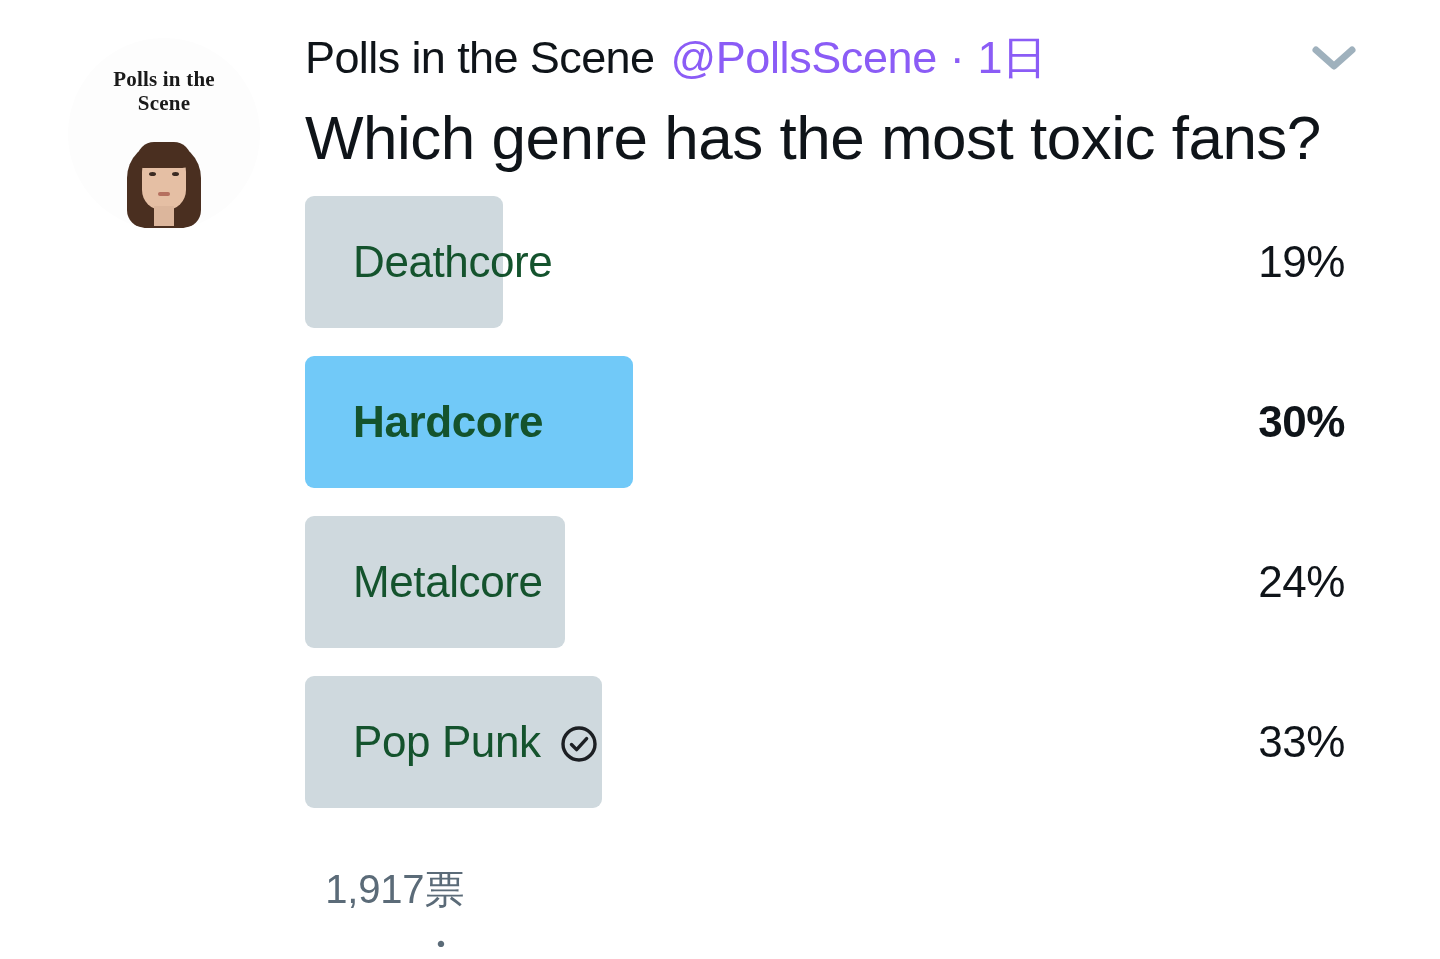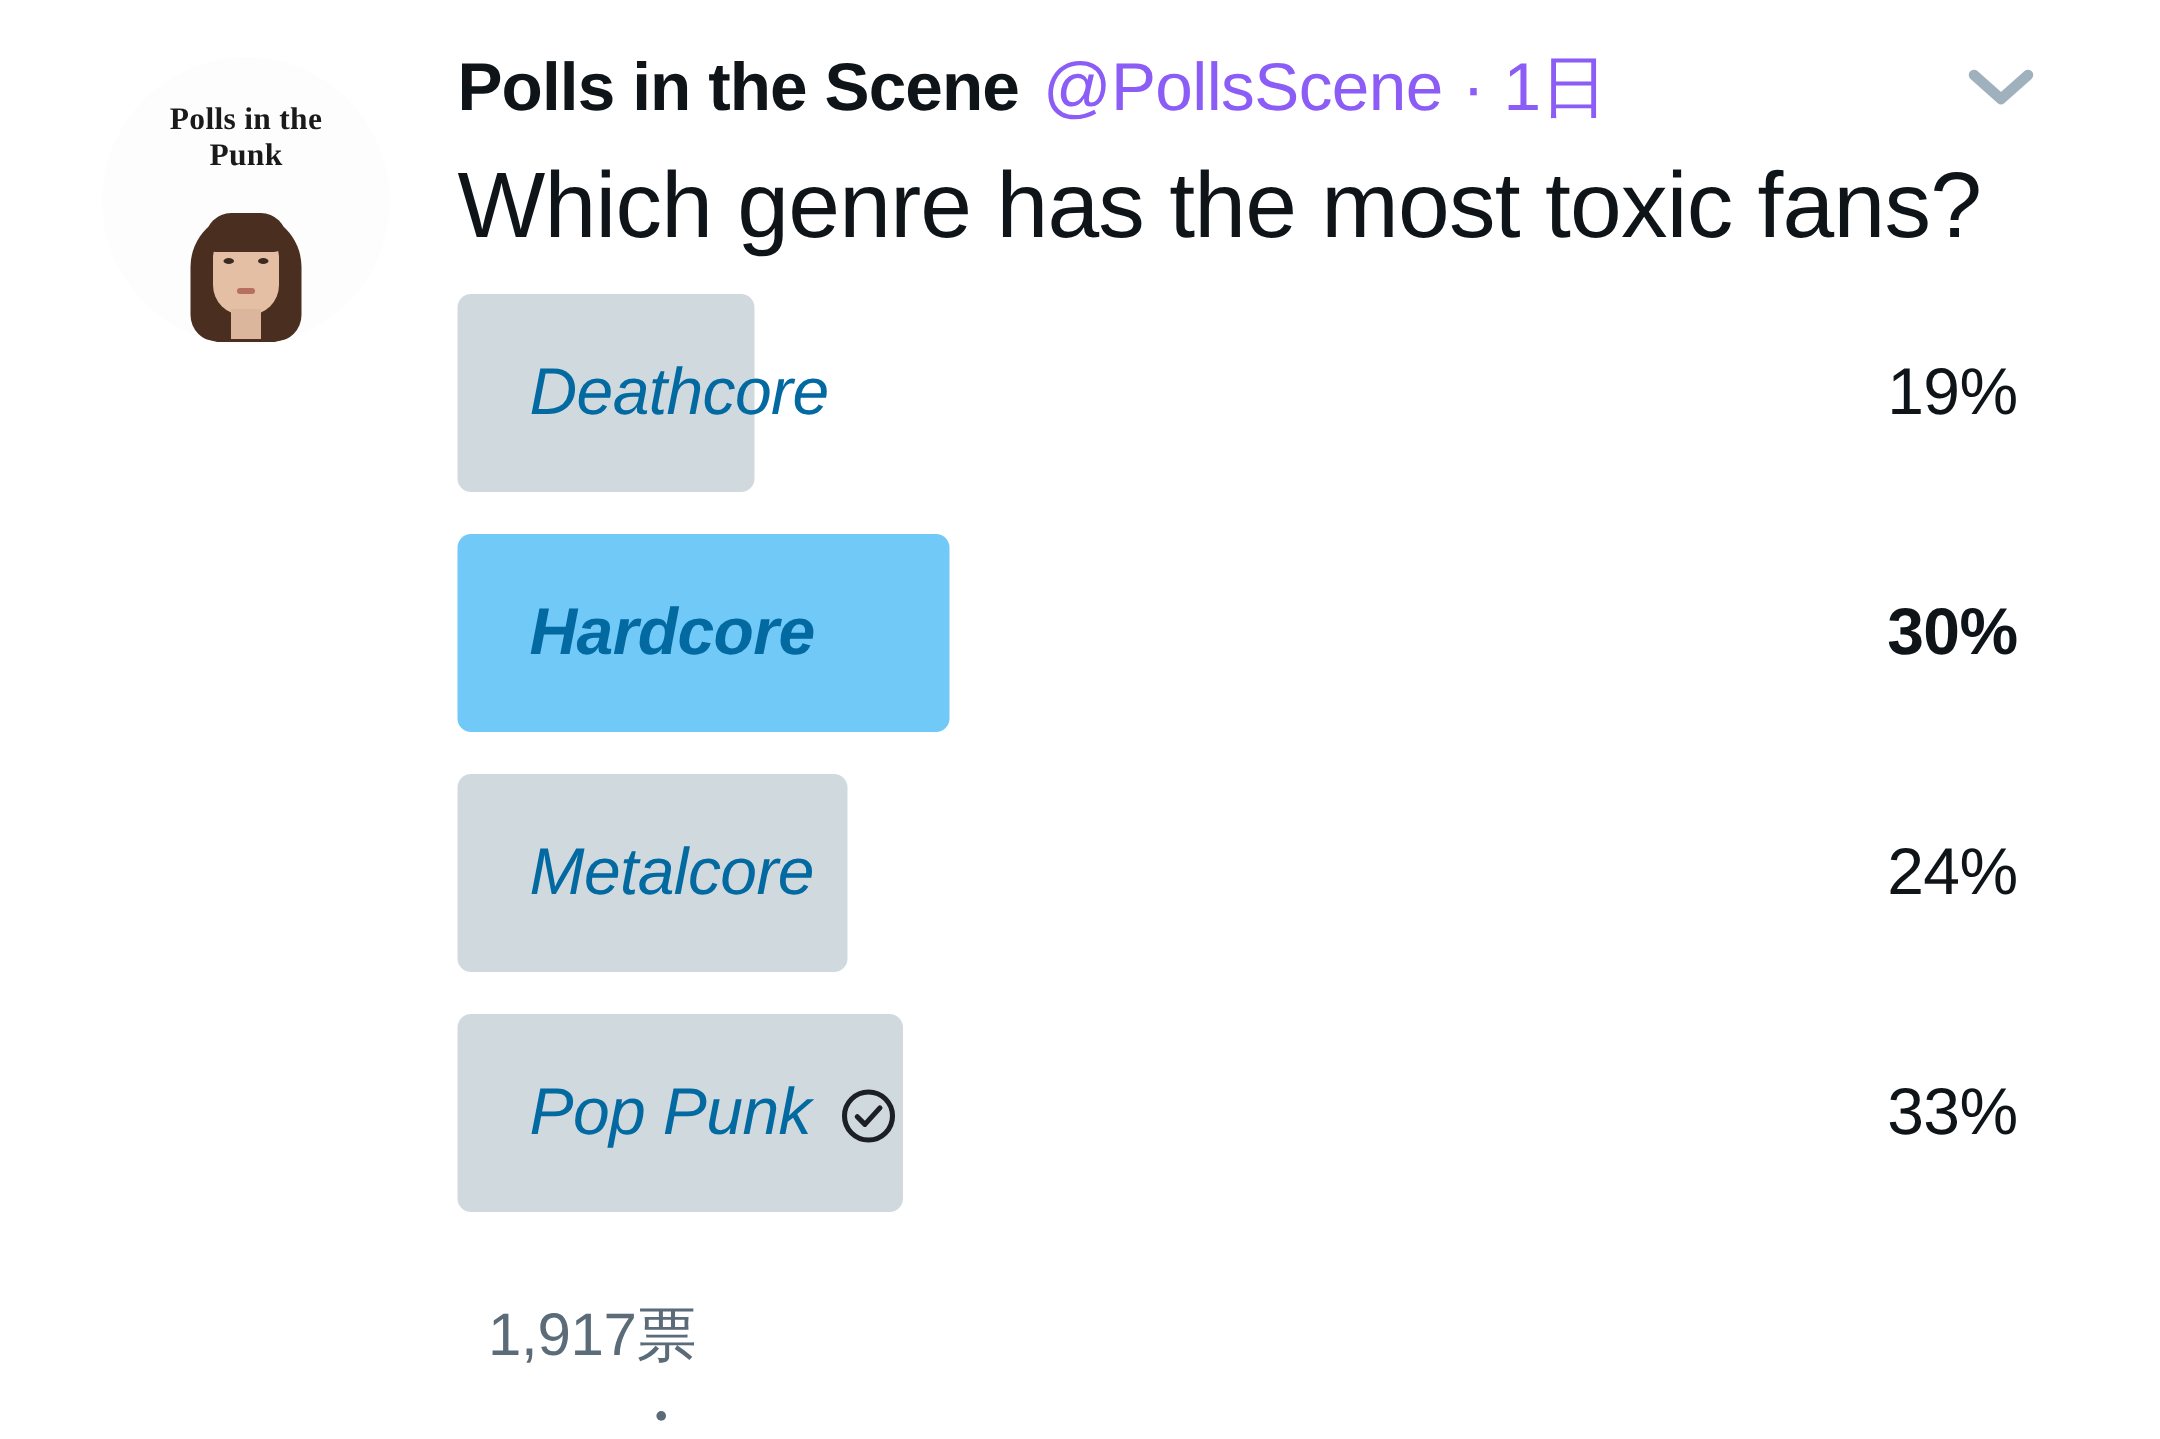--- a/index.html
+++ b/index.html
@@ -117,7 +117,7 @@
   }
   .display-name {
     font-size: 45px;
-    font-weight: 700;
+    font-weight: 400;
     color: #0f1419;
     letter-spacing: -0.6px;
     white-space: nowrap;

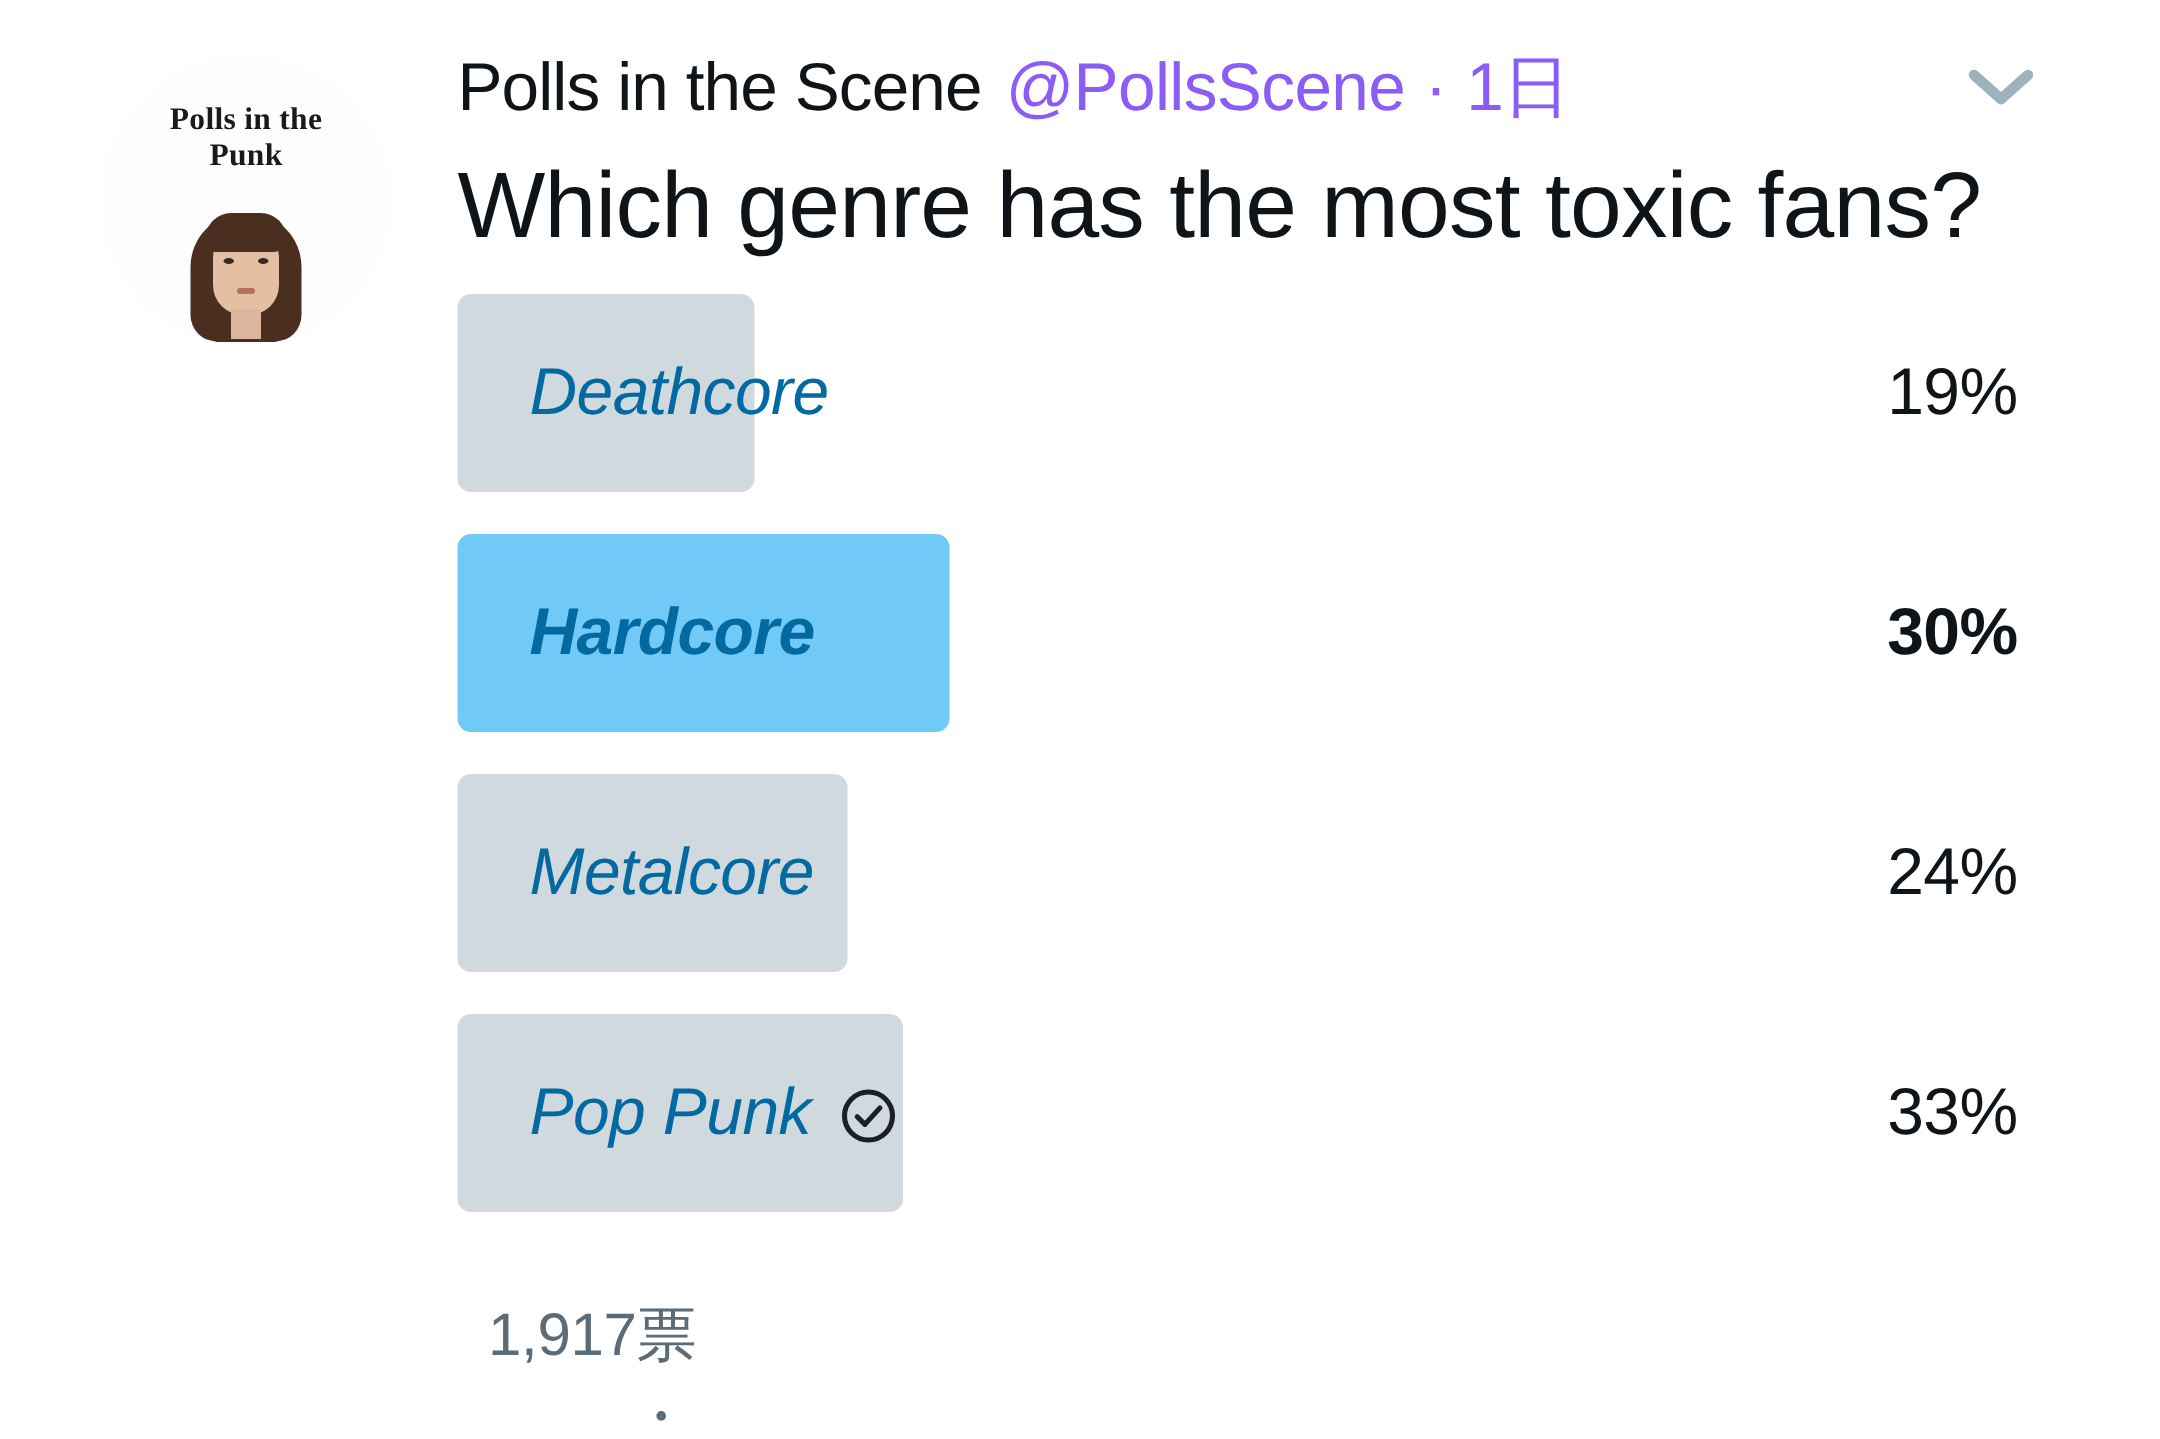--- a/index.html
+++ b/index.html
@@ -251,7 +251,7 @@
 
   <div class="avatar-wrap">
     <div class="avatar-inner">
-      <div class="avatar-text"><span>Polls in the</span><br><span>Punk</span></div>
+      <div class="avatar-text"><span>Polls in the</span><br><span>Scene</span></div>
       <div class="avatar-face">
         <div class="face-hair-back"></div>
         <div class="face-skin"></div>

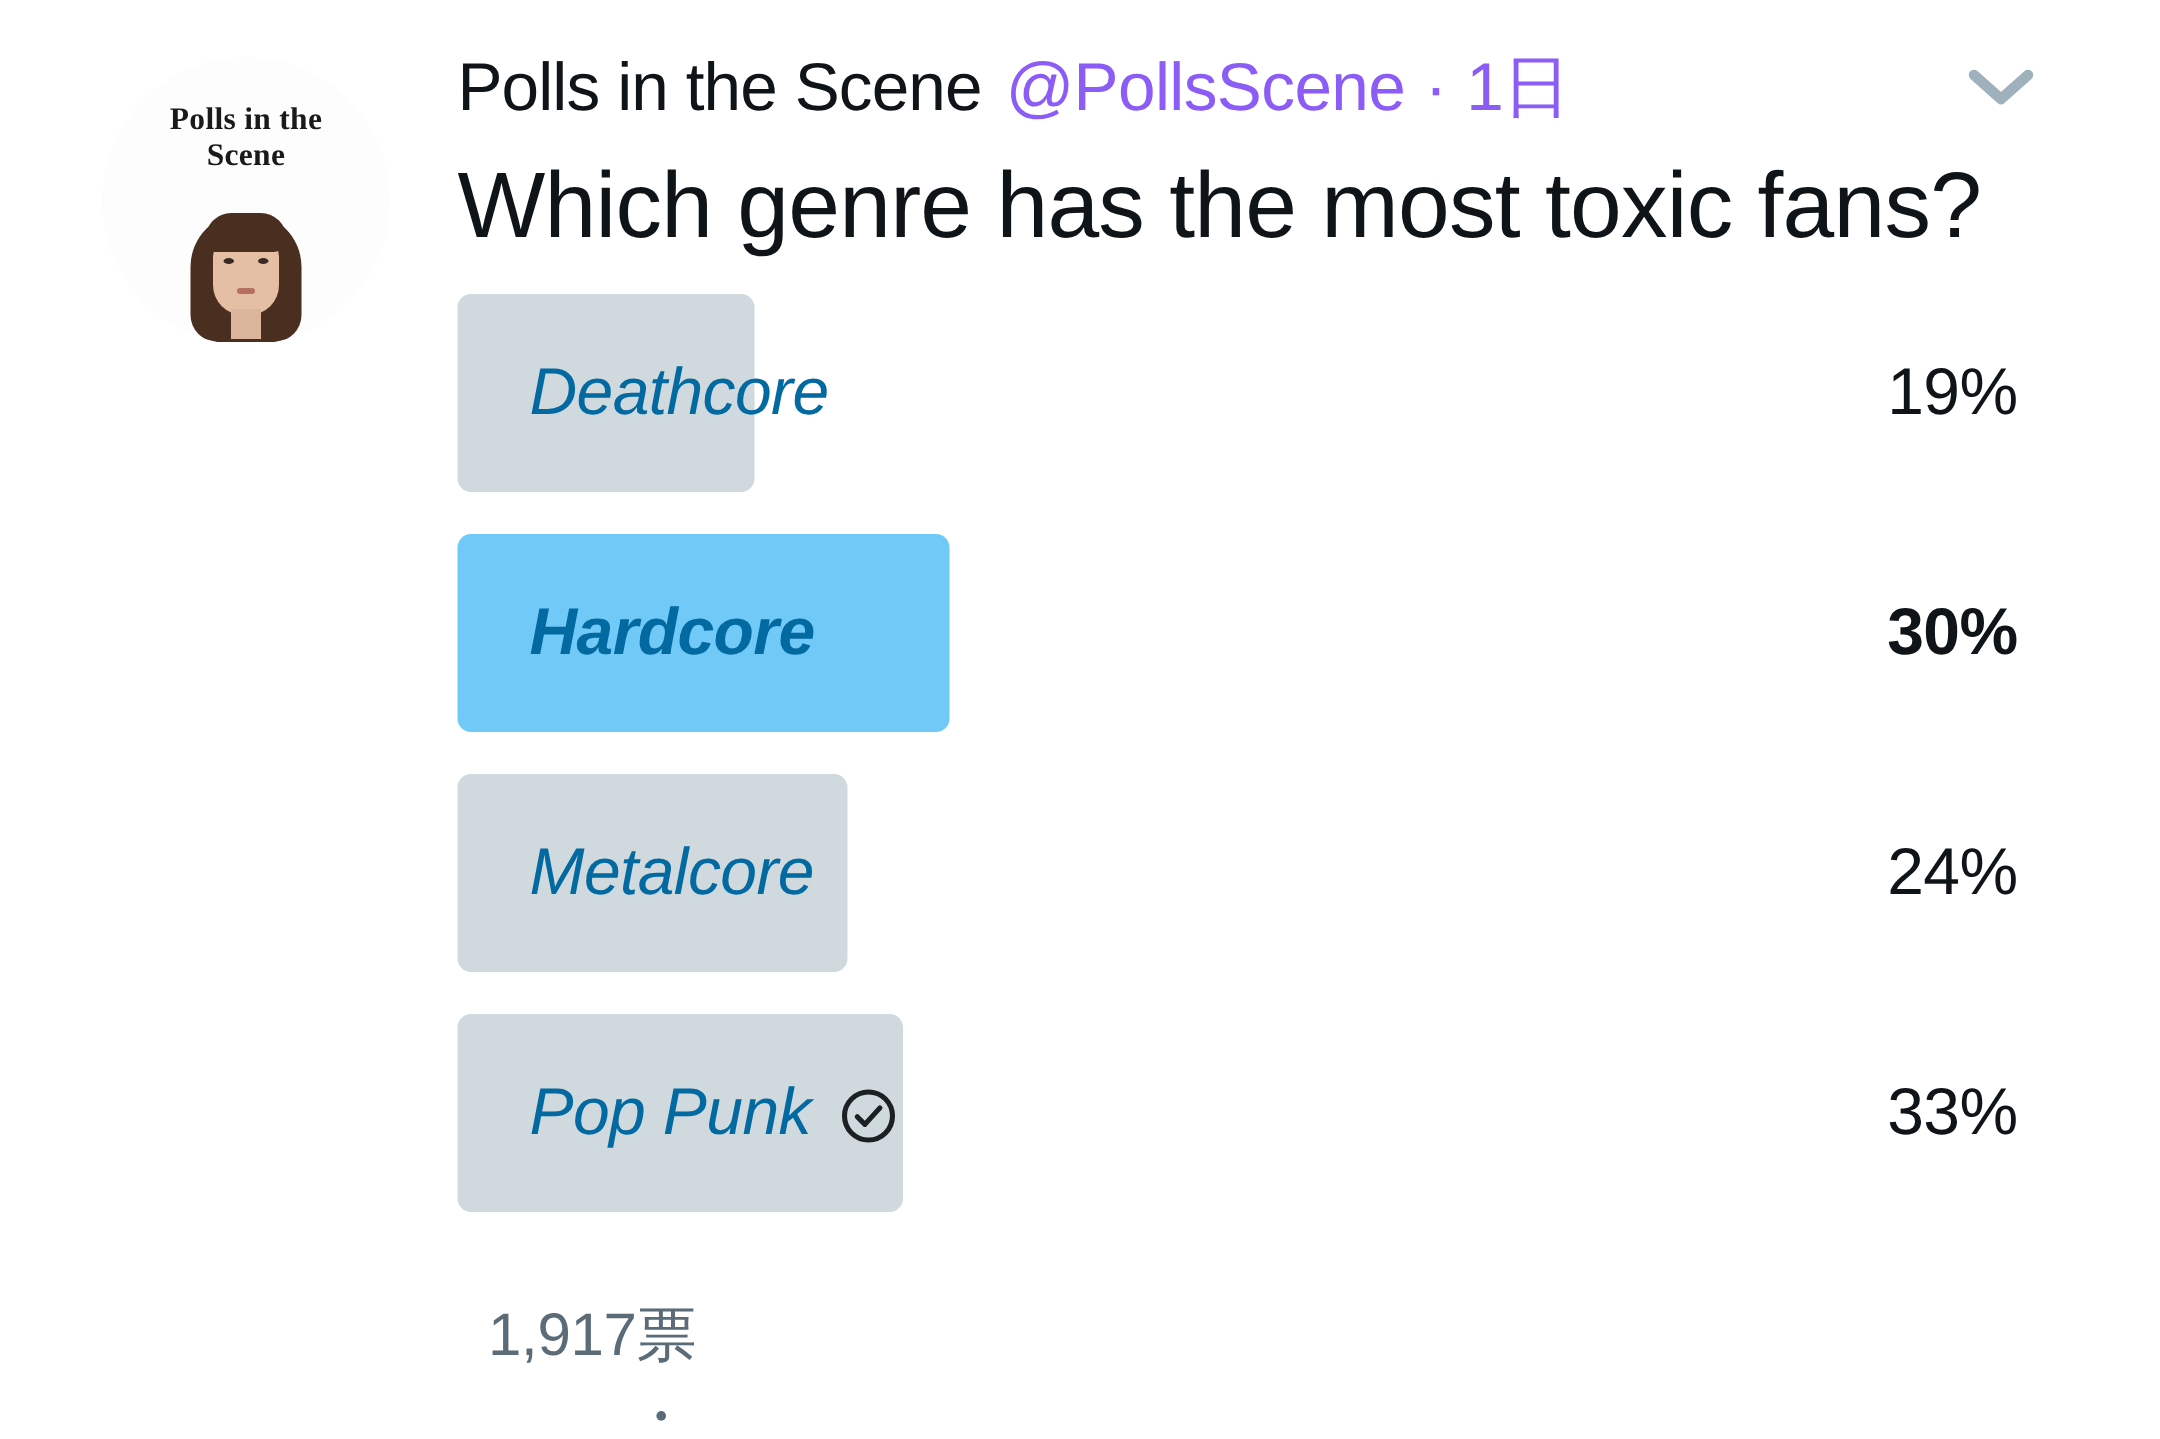--- a/index.html
+++ b/index.html
@@ -194,10 +194,9 @@
   .poll-label {
     font-size: 44px;
     font-weight: 400;
-    color: #0369a1;
+    color: #14532d;
     letter-spacing: -0.4px;
     white-space: nowrap;
-    font-style: italic;
   }
   .poll-row.is-winner .poll-label {
     font-weight: 700;

